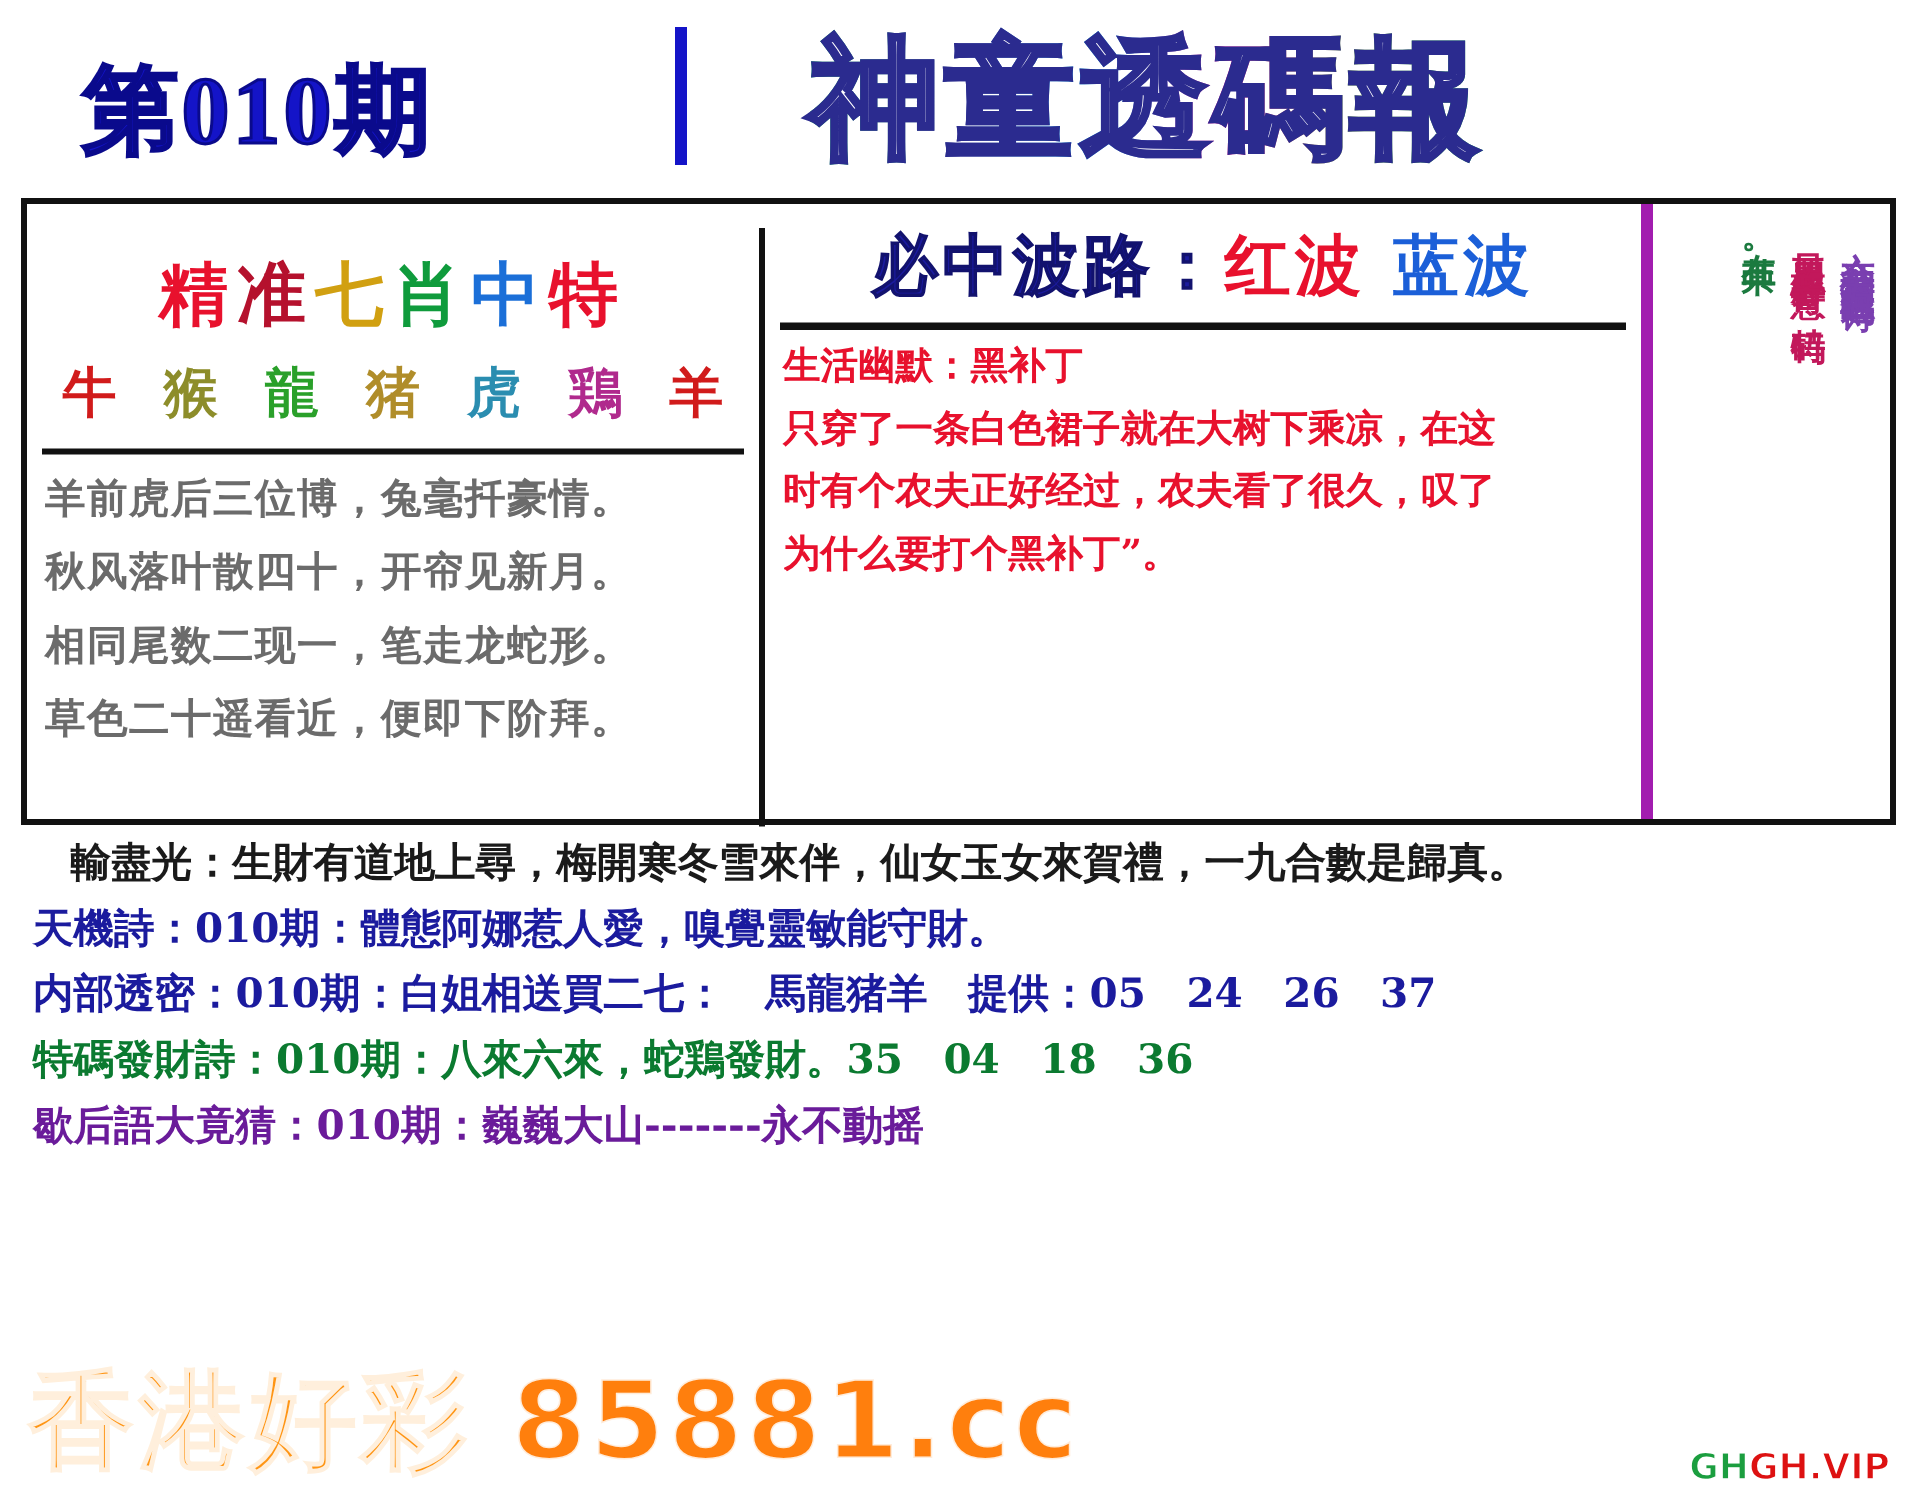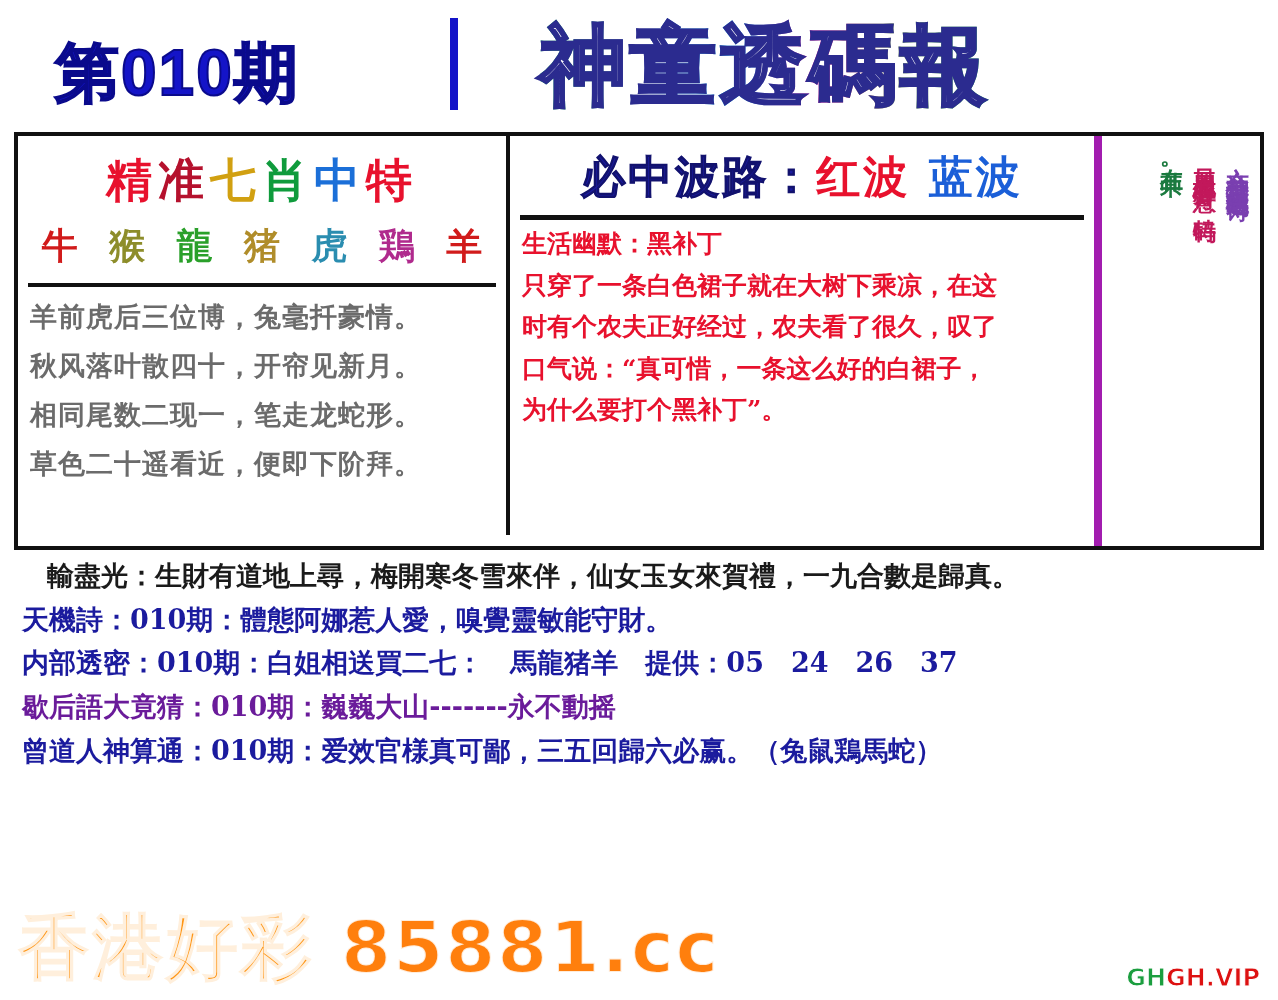--- a/index.html
+++ b/index.html
@@ -16,7 +16,7 @@
   .issue{
     position:absolute;left:55px;top:30px;
     font-size:64px;font-weight:bold;
-    font-family:Liberation Sans, sans-serif;
+    font-family:Liberation Serif, serif;
     color:#1414c8;
     -webkit-text-stroke:2px #0a0a8c;
     letter-spacing:2px;

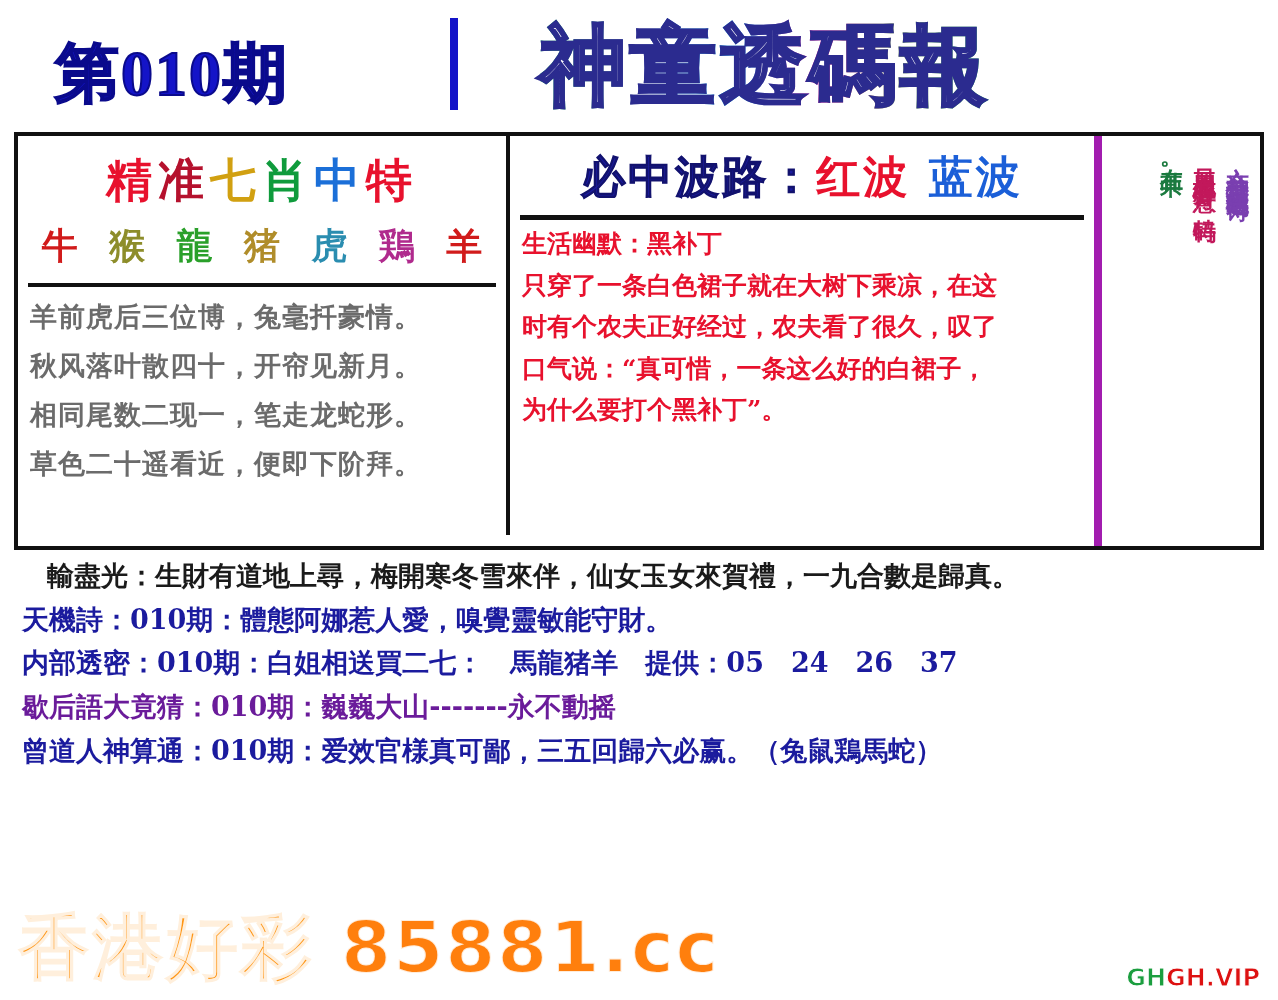--- a/index.html
+++ b/index.html
@@ -40,7 +40,7 @@
     position:absolute;left:14px;top:132px;width:1250px;height:418px;
     border:4px solid #111;box-sizing:border-box;background:#fff;
   }
-  .col-left{position:absolute;left:0;top:0;width:492px;height:399px;border-right:4px solid #111;box-sizing:border-box;}
+  .col-left{position:absolute;left:0;top:16px;width:492px;height:399px;border-right:4px solid #111;box-sizing:border-box;}
   .col-mid{position:absolute;left:492px;top:0;width:592px;height:410px;border-right:8px solid #a21caf;box-sizing:border-box;}
   .col-right{position:absolute;left:1084px;top:0;width:158px;height:410px;box-sizing:border-box;}
 

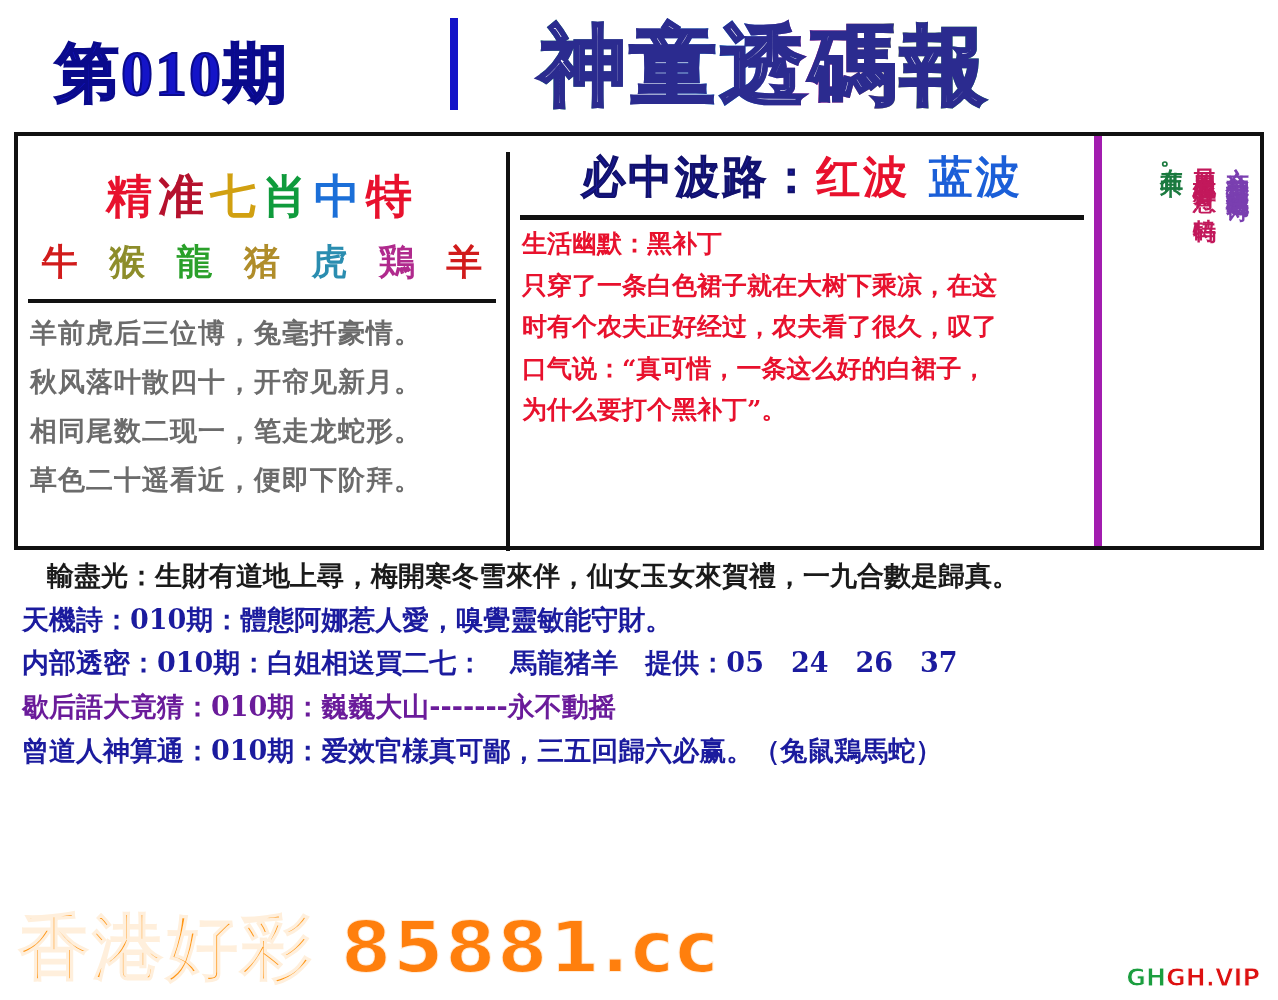--- a/index.html
+++ b/index.html
@@ -172,7 +172,6 @@
       <div class="joke">生活幽默：黑补丁</div>
       <div class="joke">只穿了一条白色裙子就在大树下乘凉，在这</div>
       <div class="joke">时有个农夫正好经过，农夫看了很久，叹了</div>
-      <div class="joke">口气说：“真可惜，一条这么好的白裙子，</div>
       <div class="joke">为什么要打个黑补丁”。</div>
     </div>
 

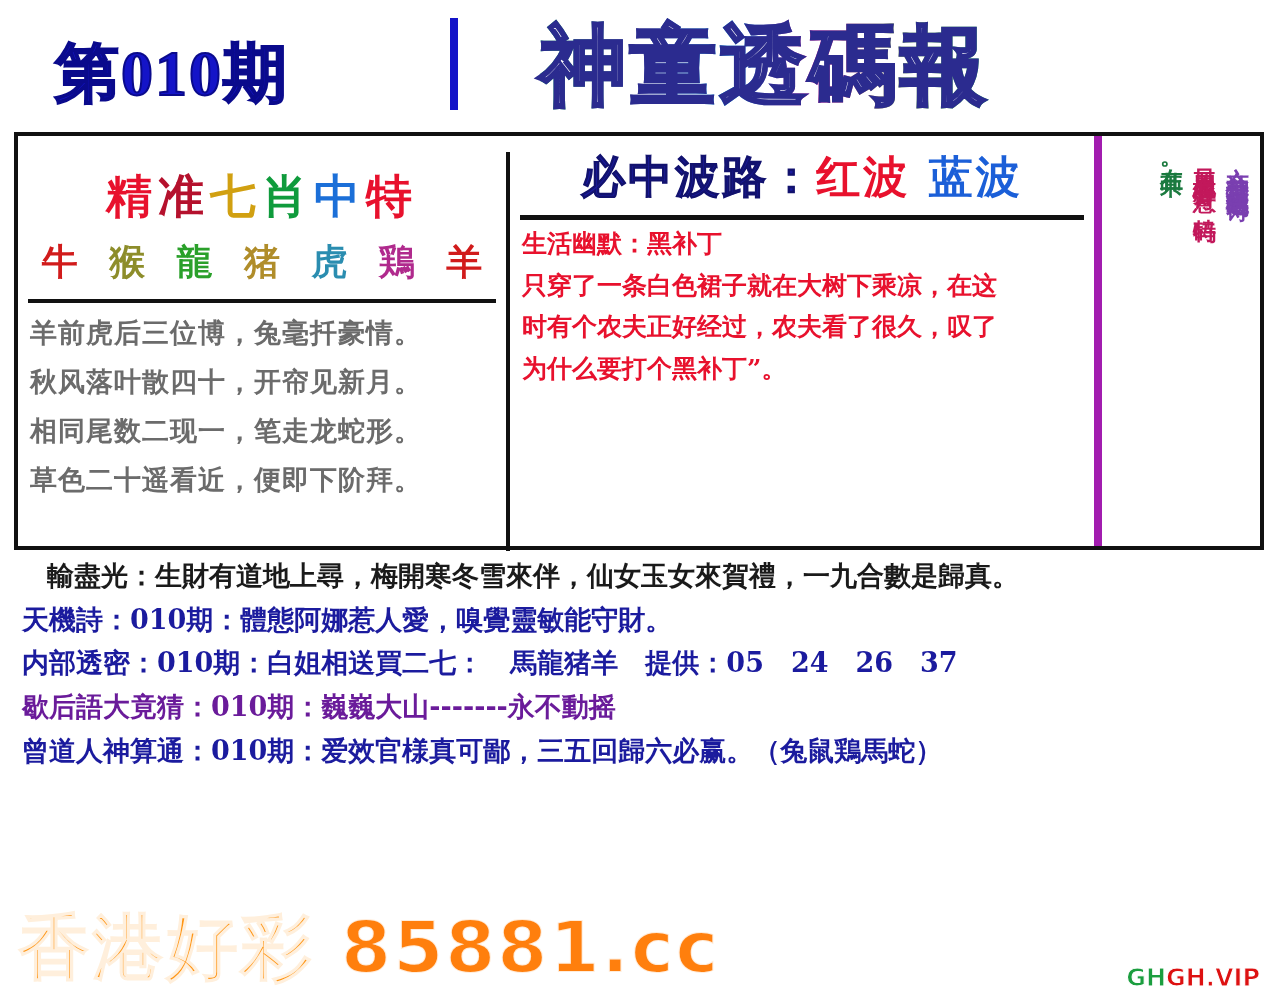--- a/index.html
+++ b/index.html
@@ -188,6 +188,7 @@
     <div class="line c-dark">輸盡光：生財有道地上尋，梅開寒冬雪來伴，仙女玉女來賀禮，一九合數是歸真。</div>
     <div class="line c-blue">天機詩：010期：體態阿娜惹人愛，嗅覺靈敏能守財。</div>
     <div class="line c-blue">内部透密：010期：白姐相送買二七：　馬龍猪羊　提供：05　24　26　37</div>
+    <div class="line c-green">特碼發財詩：010期：八來六來，蛇鶏發財。35　04　18　36</div>
     <div class="line c-purple">歇后語大竟猜：010期：巍巍大山-------永不動摇</div>
     <div class="line c-blue">曾道人神算通：010期：爱效官様真可鄙，三五回歸六必赢。（兔鼠鶏馬蛇）</div>
   </div>

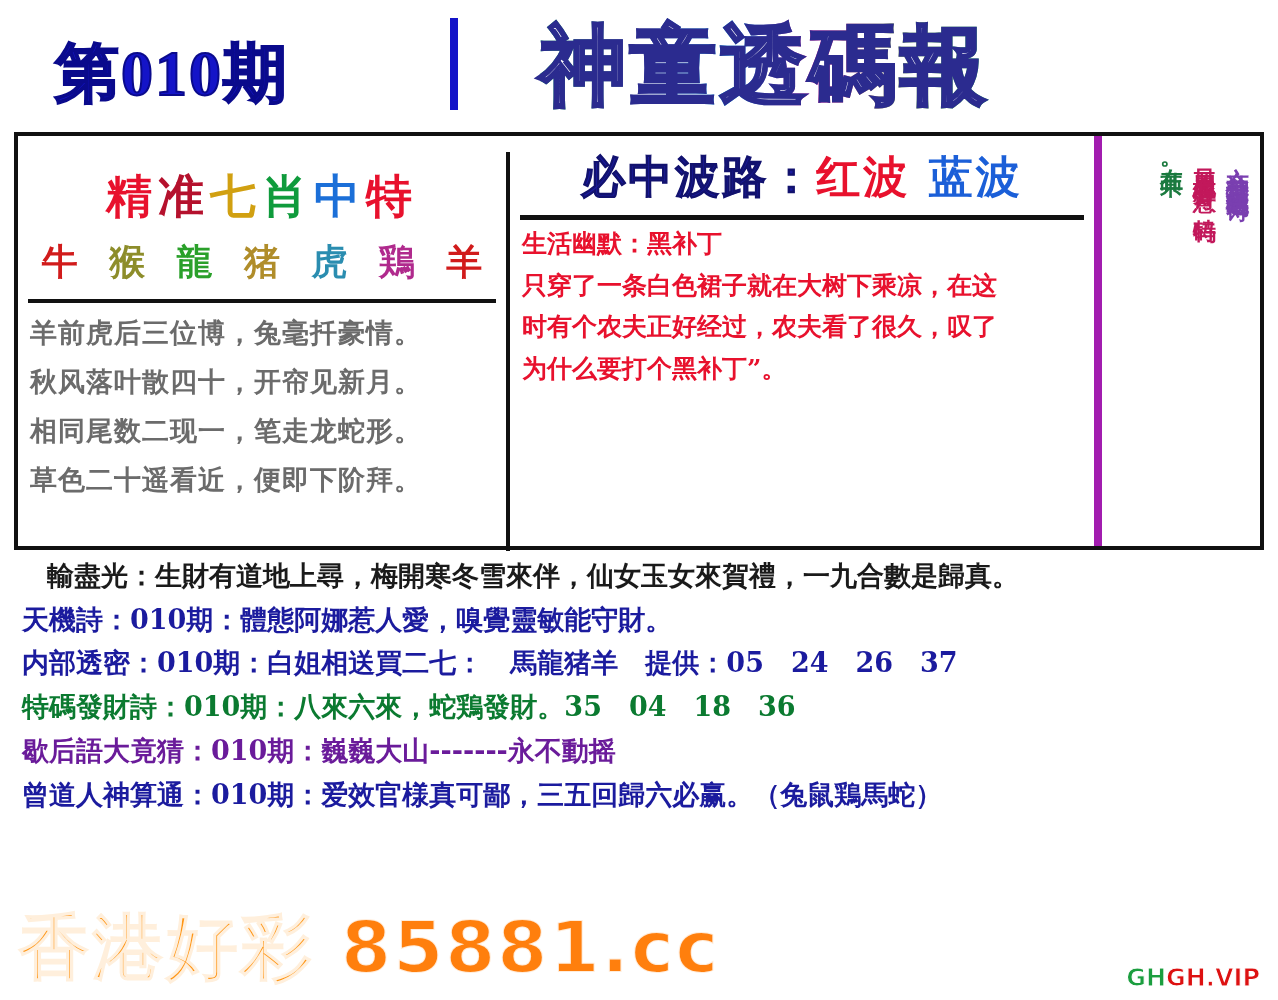--- a/index.html
+++ b/index.html
@@ -190,7 +190,6 @@
     <div class="line c-blue">内部透密：010期：白姐相送買二七：　馬龍猪羊　提供：05　24　26　37</div>
     <div class="line c-green">特碼發財詩：010期：八來六來，蛇鶏發財。35　04　18　36</div>
     <div class="line c-purple">歇后語大竟猜：010期：巍巍大山-------永不動摇</div>
-    <div class="line c-blue">曾道人神算通：010期：爱效官様真可鄙，三五回歸六必赢。（兔鼠鶏馬蛇）</div>
   </div>
 
 

